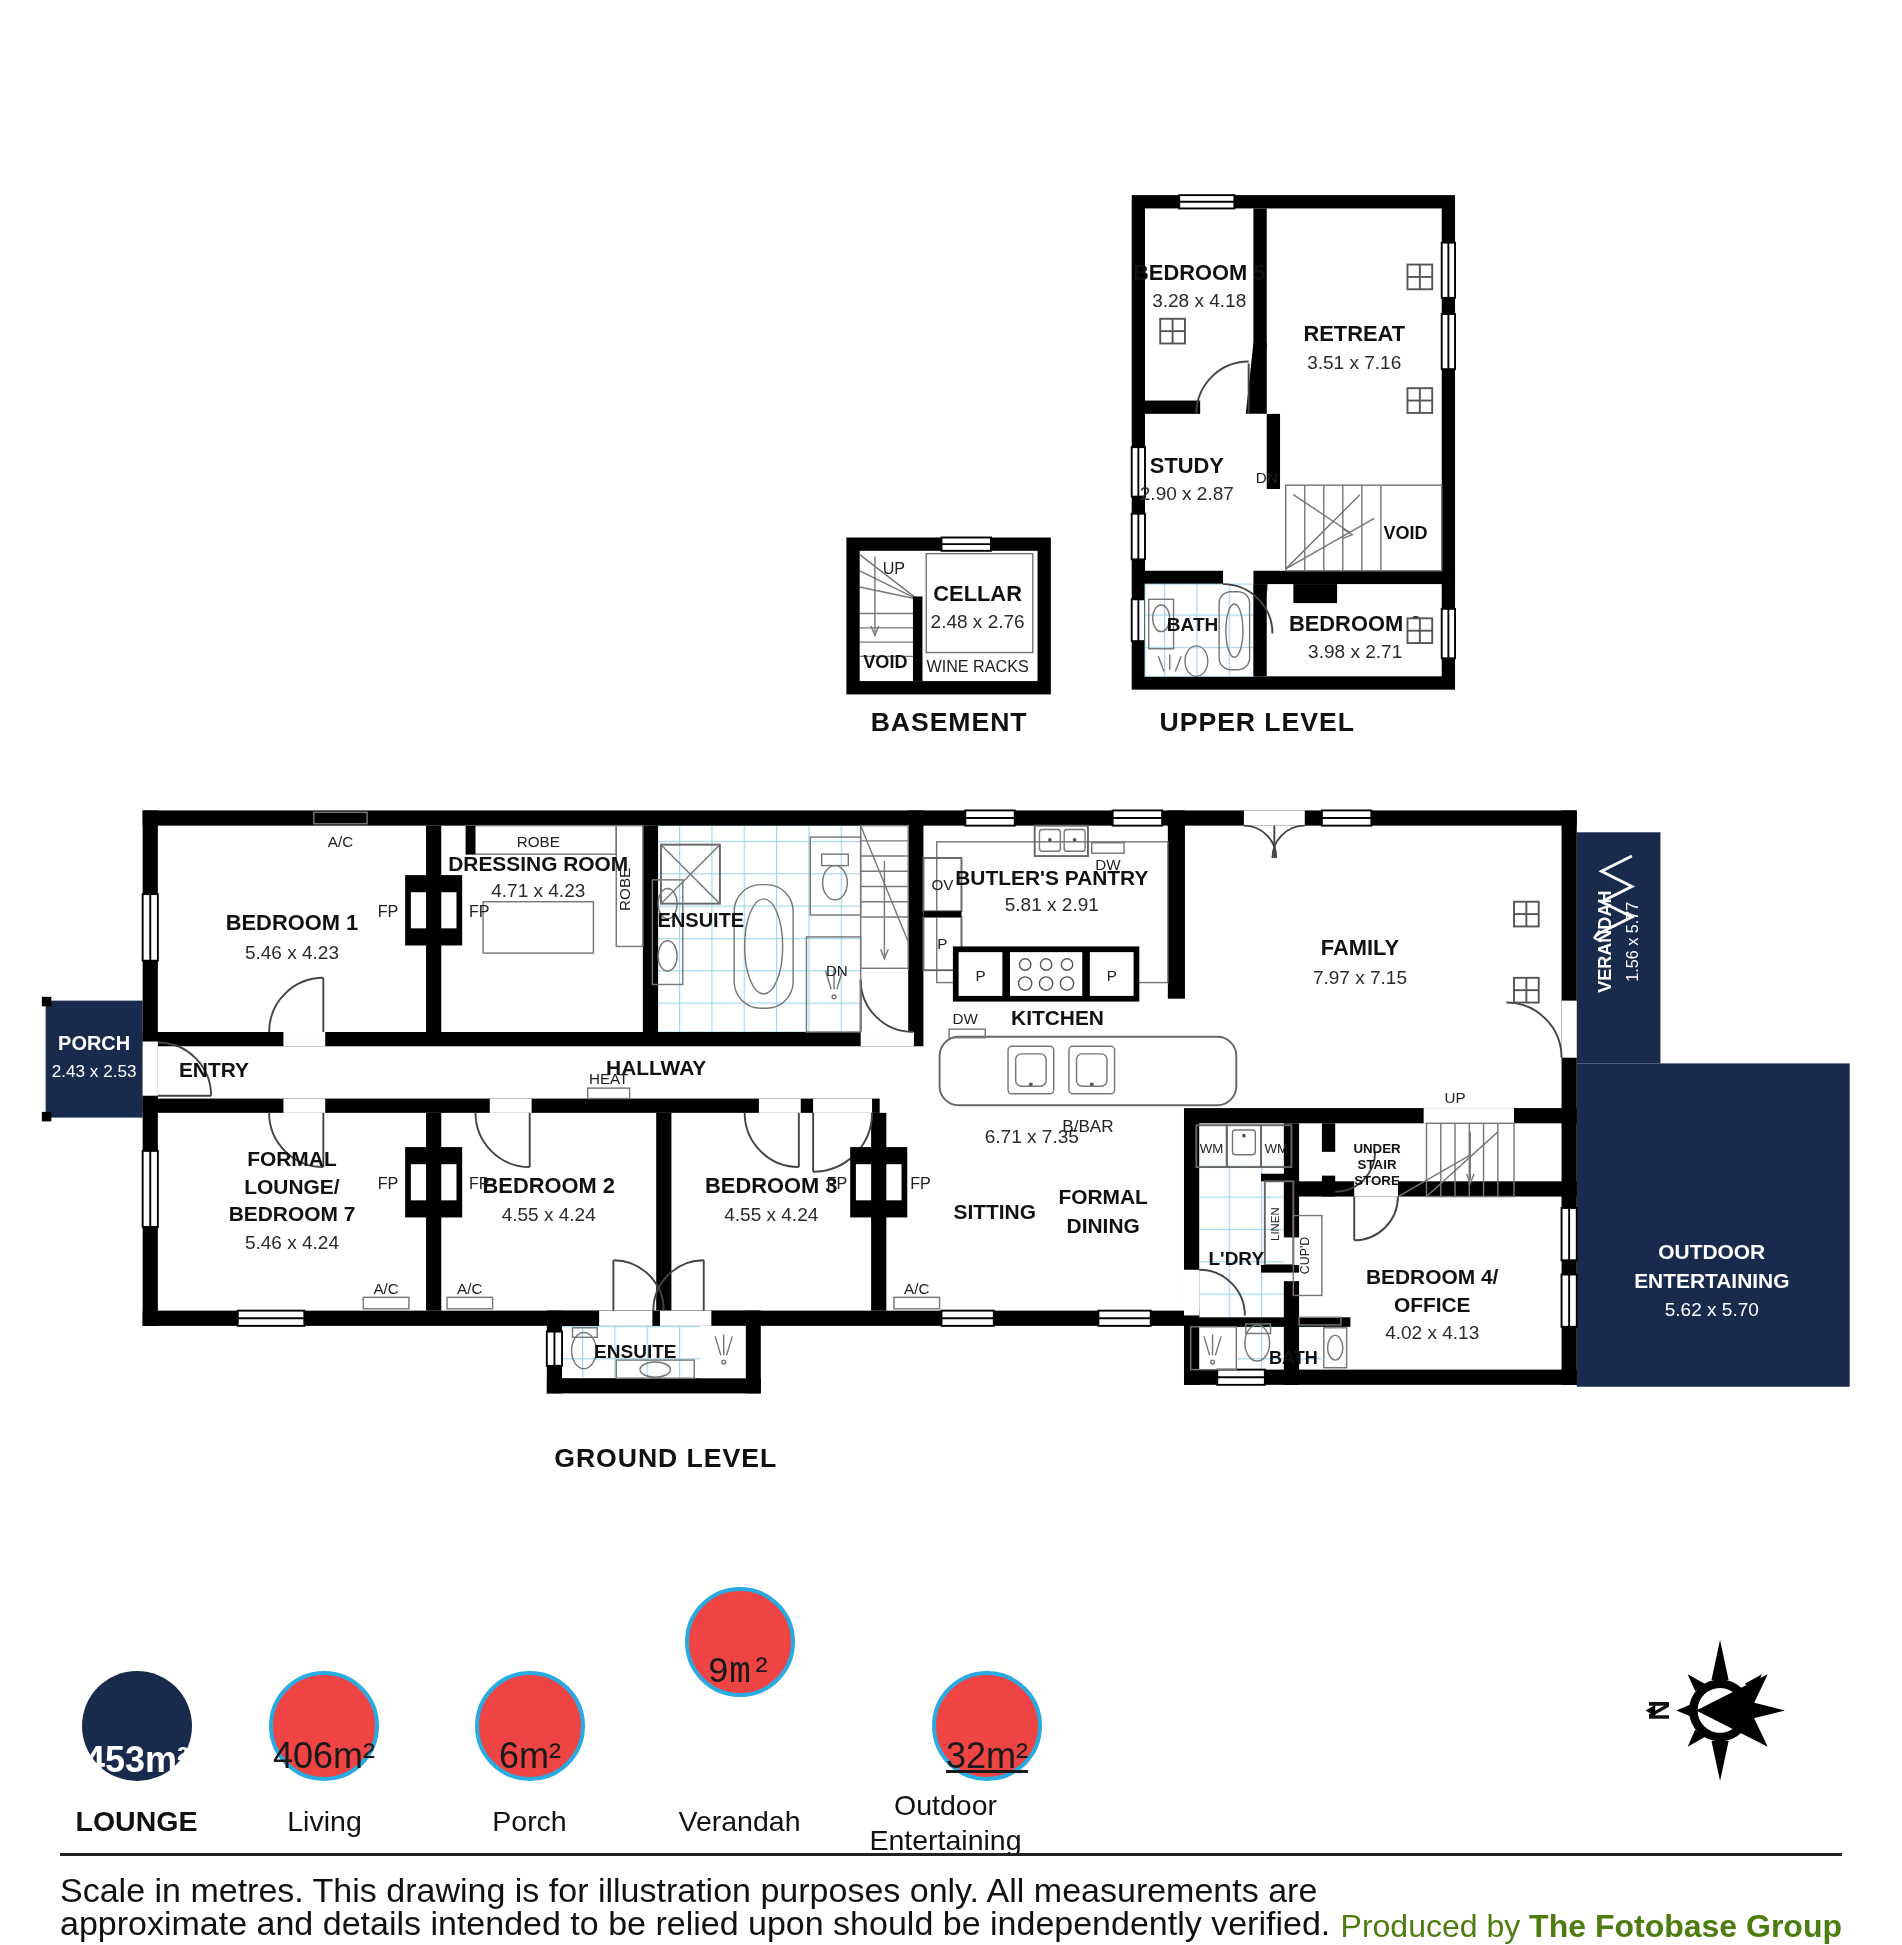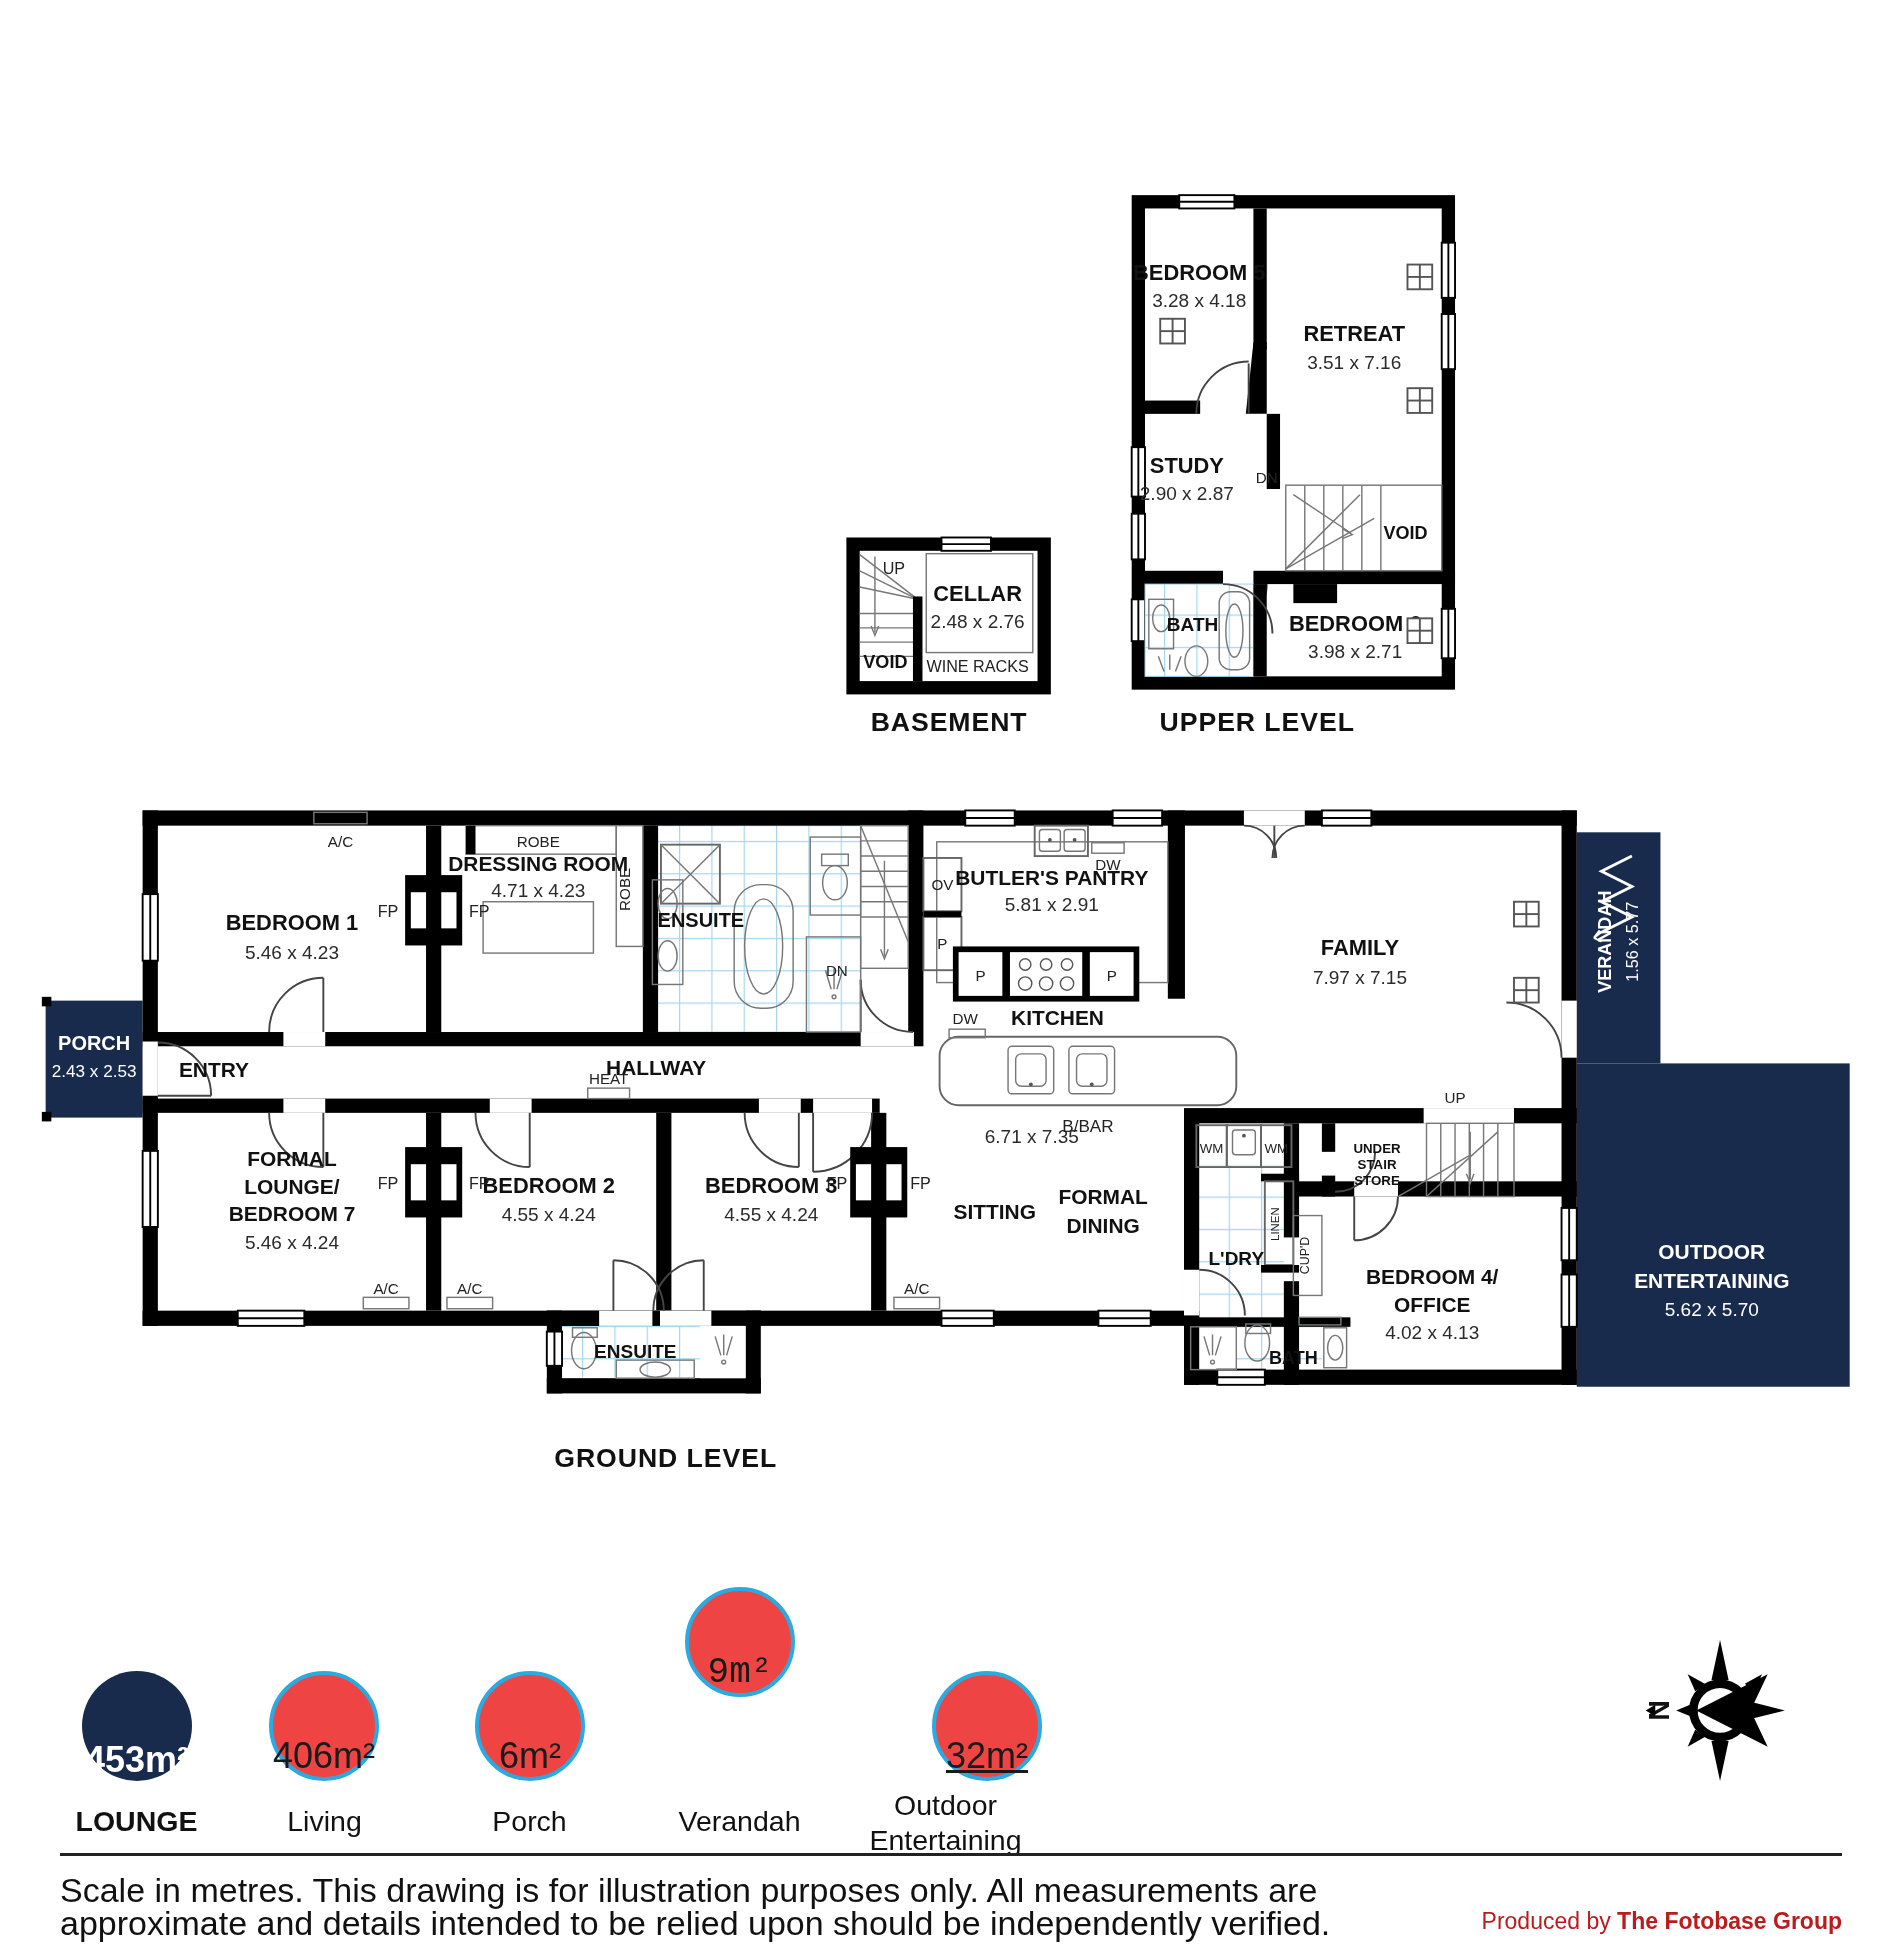--- a/index.html
+++ b/index.html
@@ -30,7 +30,7 @@
   .sum-label.wrap{width:171px;line-height:35px;}
   .sep{position:absolute;left:60px;top:1853px;width:1782px;height:2.9px;background:#222;}
   .disclaimer{position:absolute;left:60px;top:1874px;font-size:34px;line-height:33px;color:#111;}
-  .credit{position:absolute;right:60px;top:1908px;font-size:23px;color:#b91c1c;}
+  .credit{position:absolute;right:60px;top:1908px;font-size:32px;color:#4d7c0f;}
   .credit b{font-weight:700;}
   .compass{position:absolute;left:1640px;top:1638px;}
 </style>

